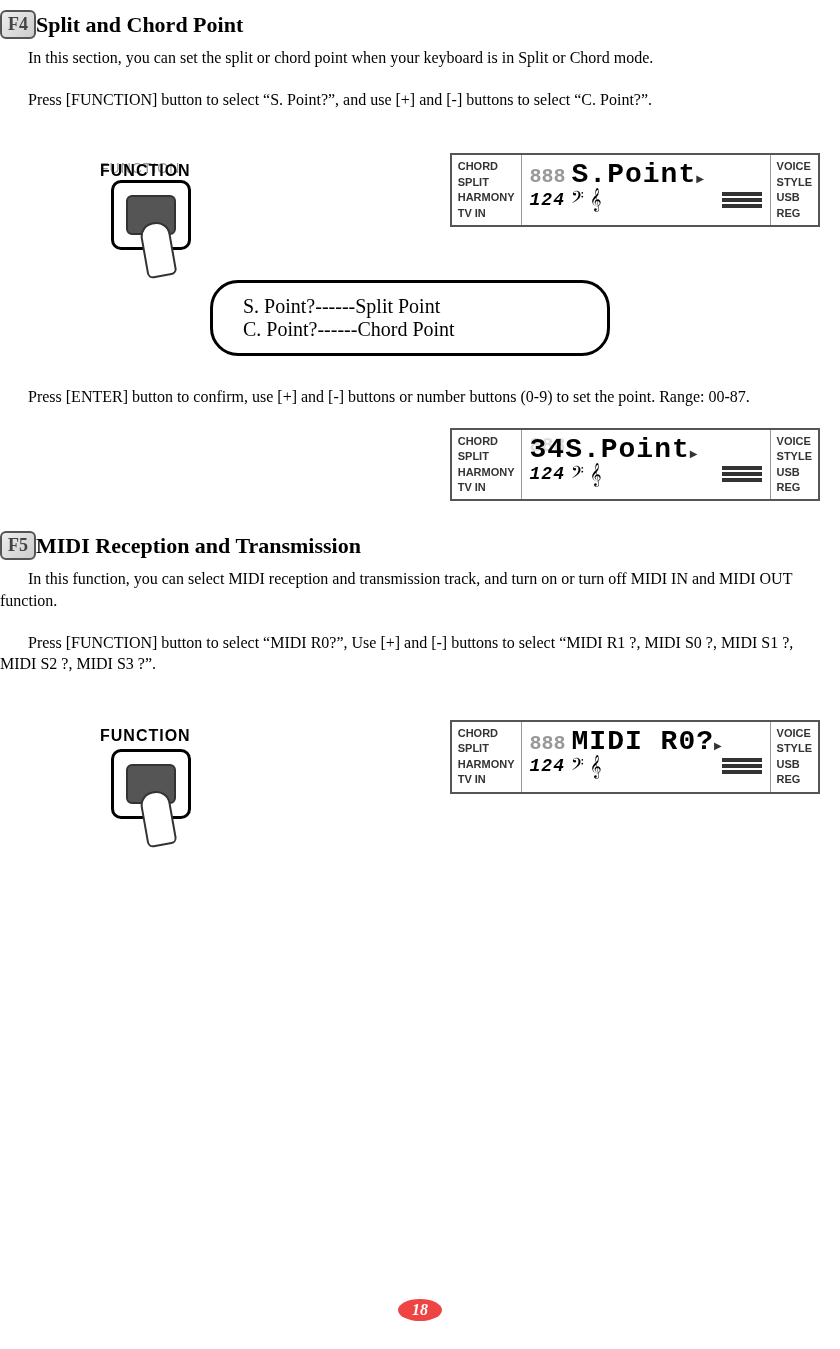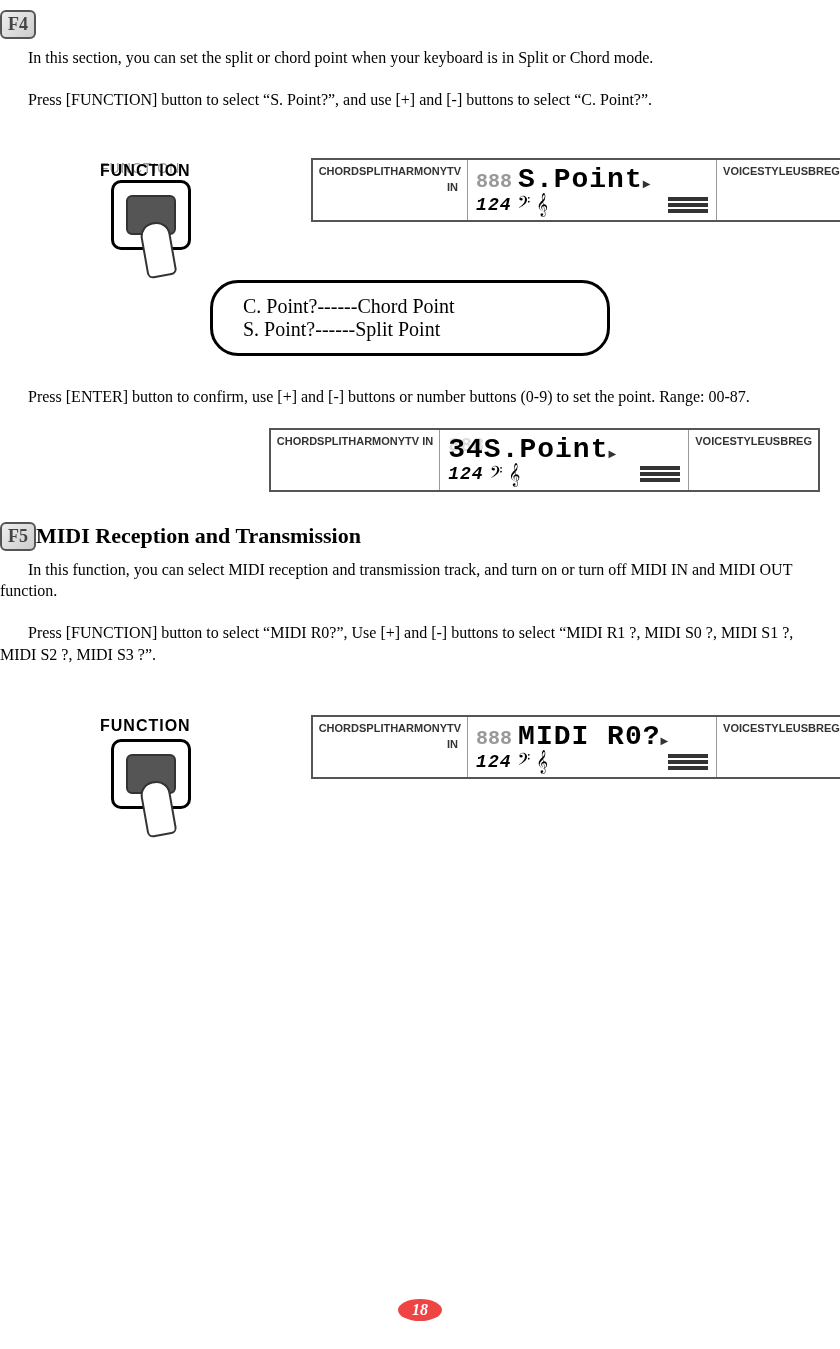--- a/index.html
+++ b/index.html
@@ -199,6 +199,7 @@
 
 <div class="section-header s1">
   <span class="fn-badge">F4</span>
+  <span class="section-title">Split and Chord Point</span>
 </div>
 
 <p class="body-text body-text-first">In this section, you can set the split or chord point when your keyboard is in Split or Chord mode.</p>

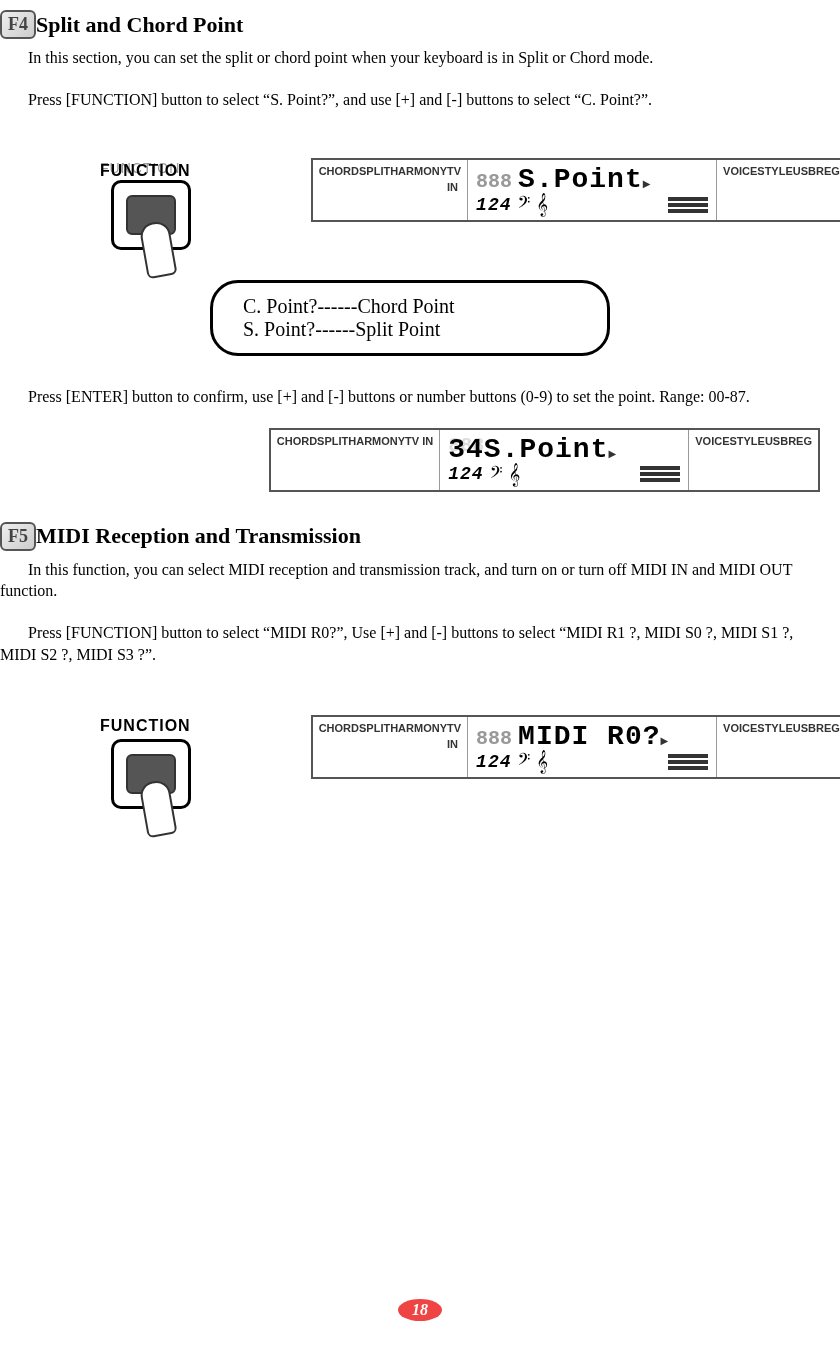--- a/index.html
+++ b/index.html
@@ -102,7 +102,7 @@
     }
     .lcd-left, .lcd-right {
       display: flex;
-      flex-direction: row;
+      flex-direction: column;
       justify-content: space-around;
       padding: 4px 6px;
       font-weight: bold;

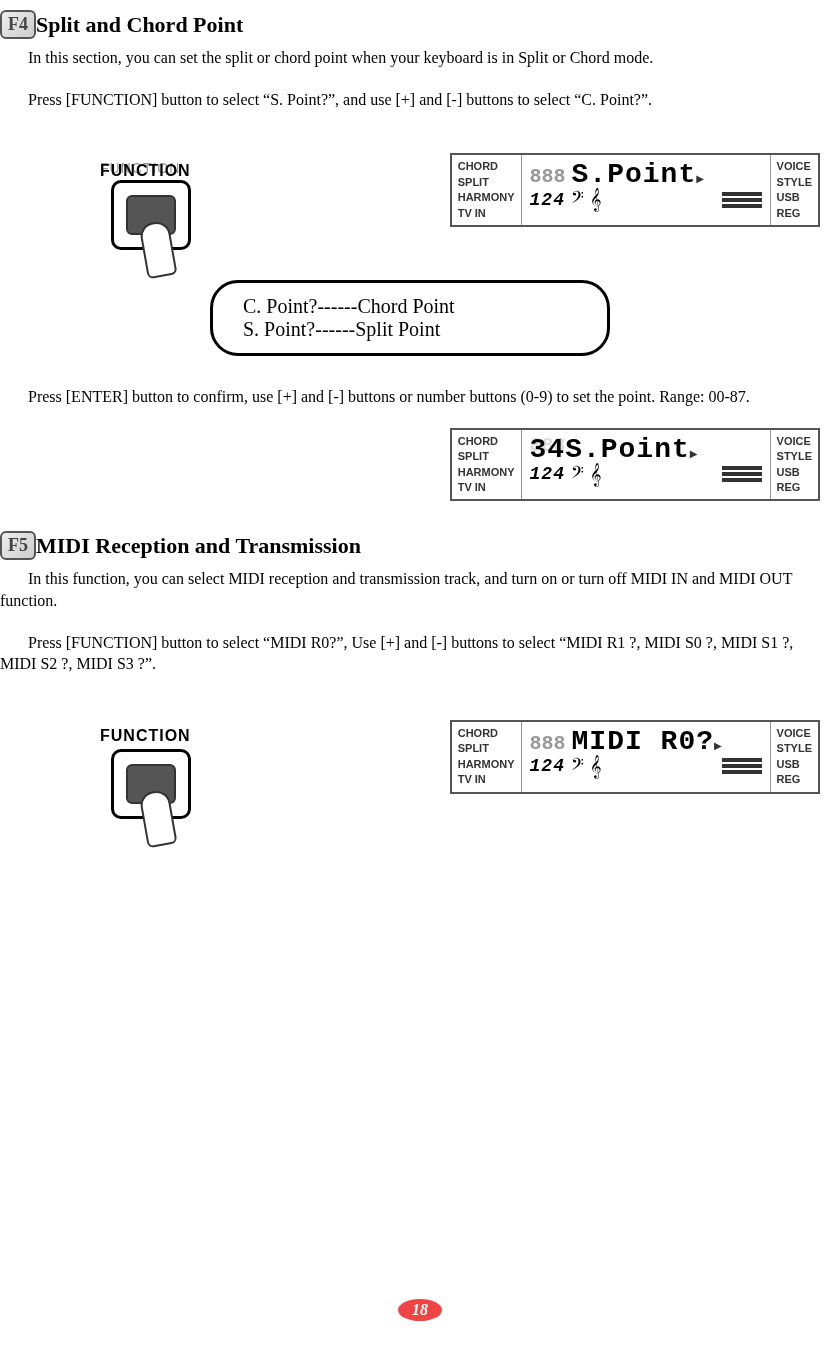--- a/index.html
+++ b/index.html
@@ -254,8 +254,8 @@
 </div>
 
 <div class="legend-box">
+  <div>S. Point?------Split Point</div>
   <div>C. Point?------Chord Point</div>
-  <div>S. Point?------Split Point</div>
 </div>
 
 <p class="body-text body-text-first">Press [ENTER] button to confirm, use [+] and [-] buttons or number buttons (0-9) to set the point. Range: 00-87.</p>

